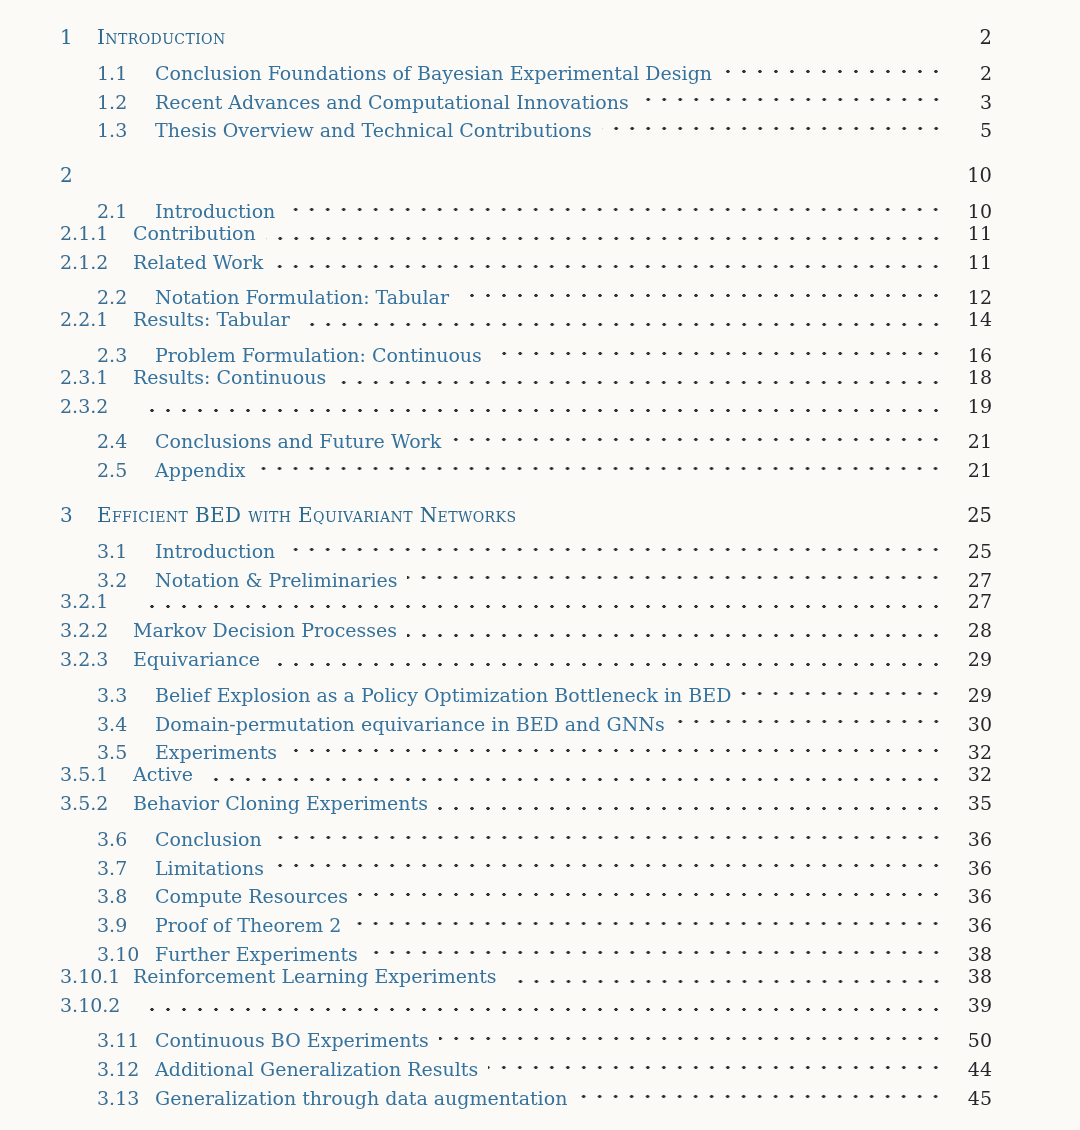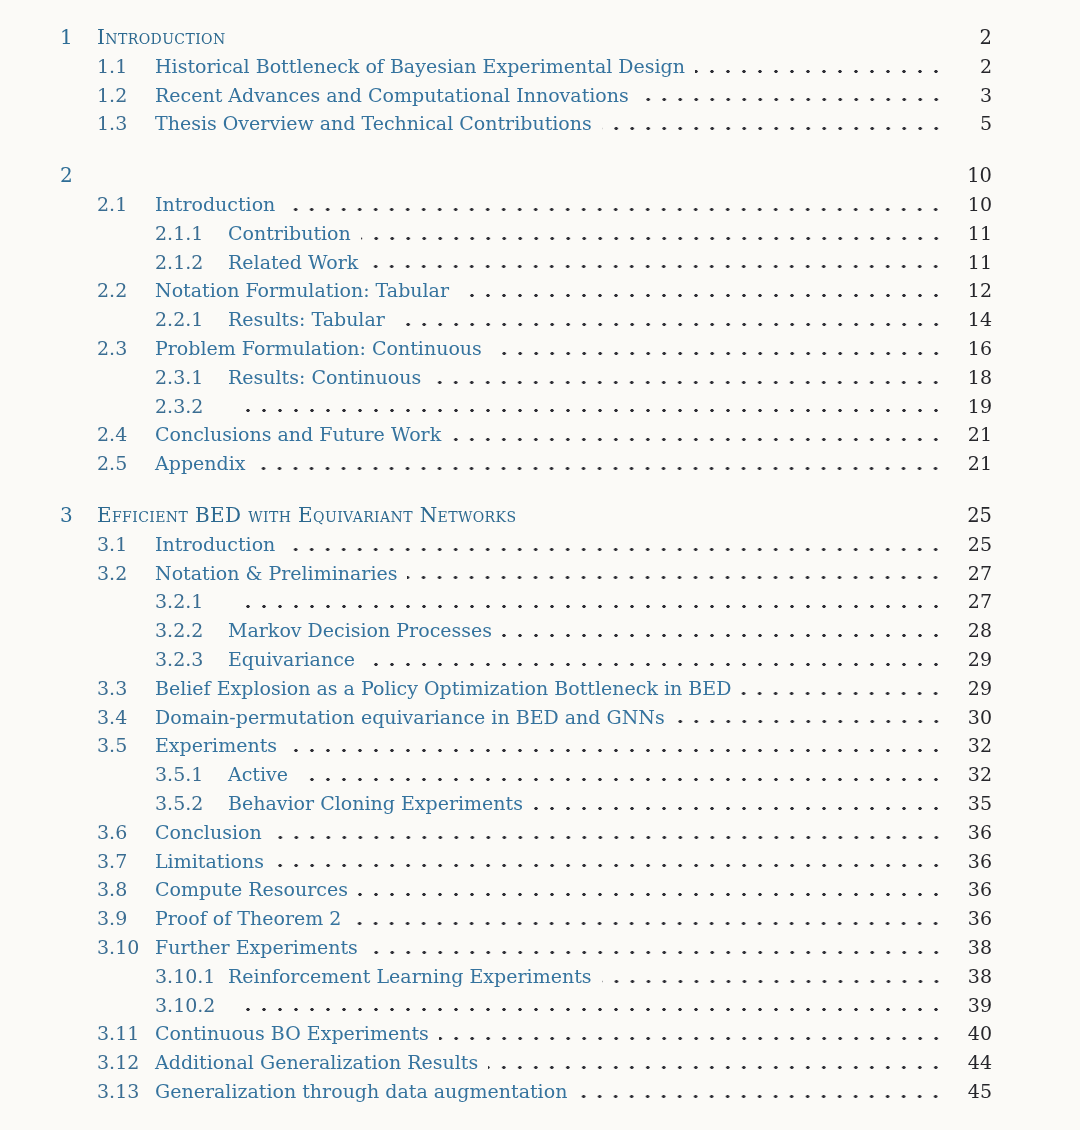--- a/index.html
+++ b/index.html
@@ -52,7 +52,7 @@
     flex: none;
     color: #3a6d92;
   }
-  .entry.l1 .num { margin-left: 37px; width: 58px; }
+  .entry.l1 .num { margin-left: 37px; width: 58px; margin-top: 7px; }
   .entry.l2 .num { margin-left: 95px; width: 73px; }
   .entry .title {
     flex: none;

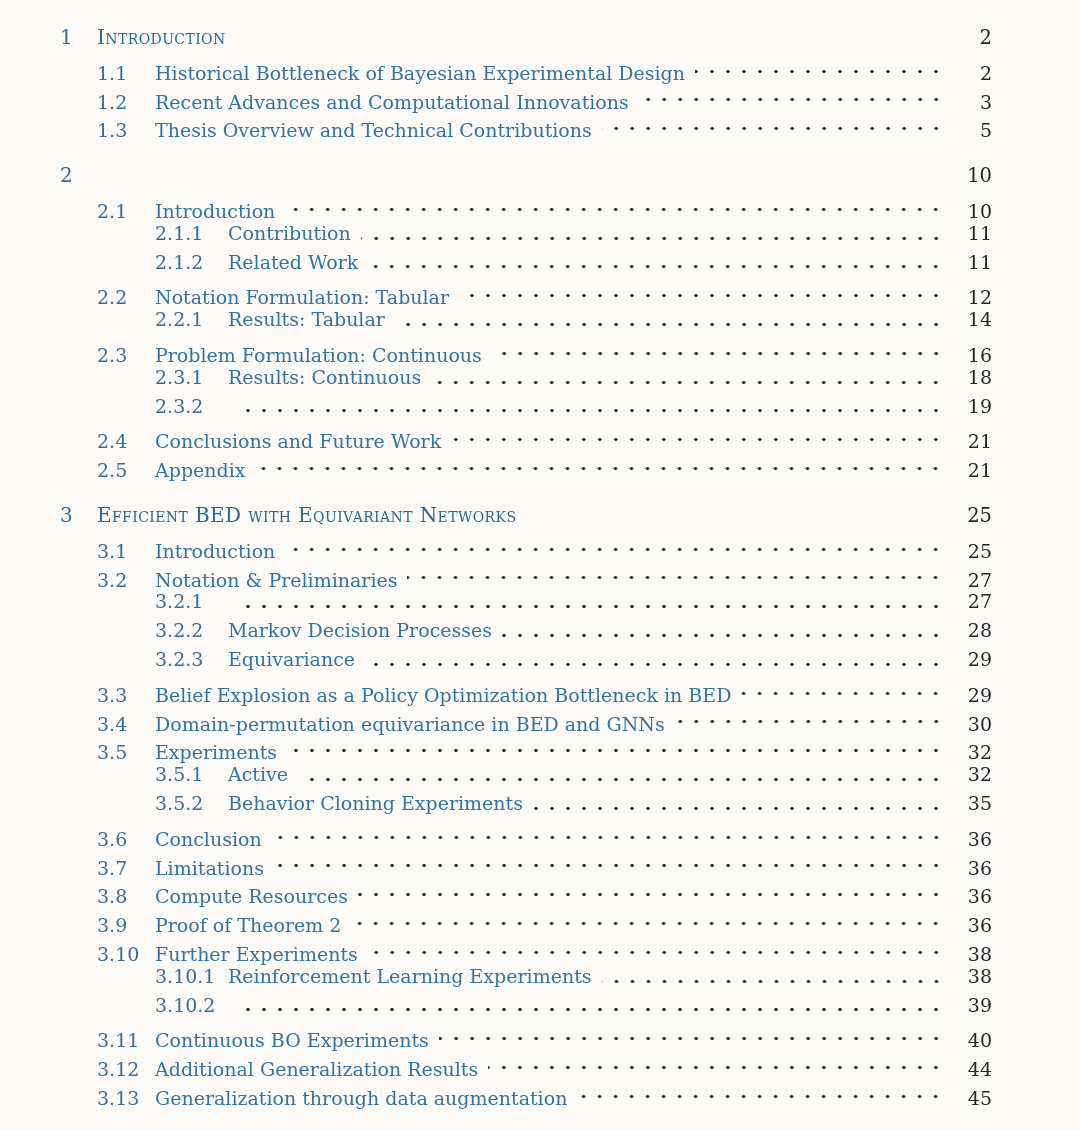--- a/index.html
+++ b/index.html
@@ -94,7 +94,7 @@
       </div>
       <div class="row entry l1">
         <span class="num">1.1</span>
-        <span class="title">Historical Bottleneck of Bayesian Experimental Design</span>
+        <span class="title">Conclusion Foundations of Bayesian Experimental Design</span>
         <span class="leader"></span>
         <span class="page-num">2</span>
       </div>

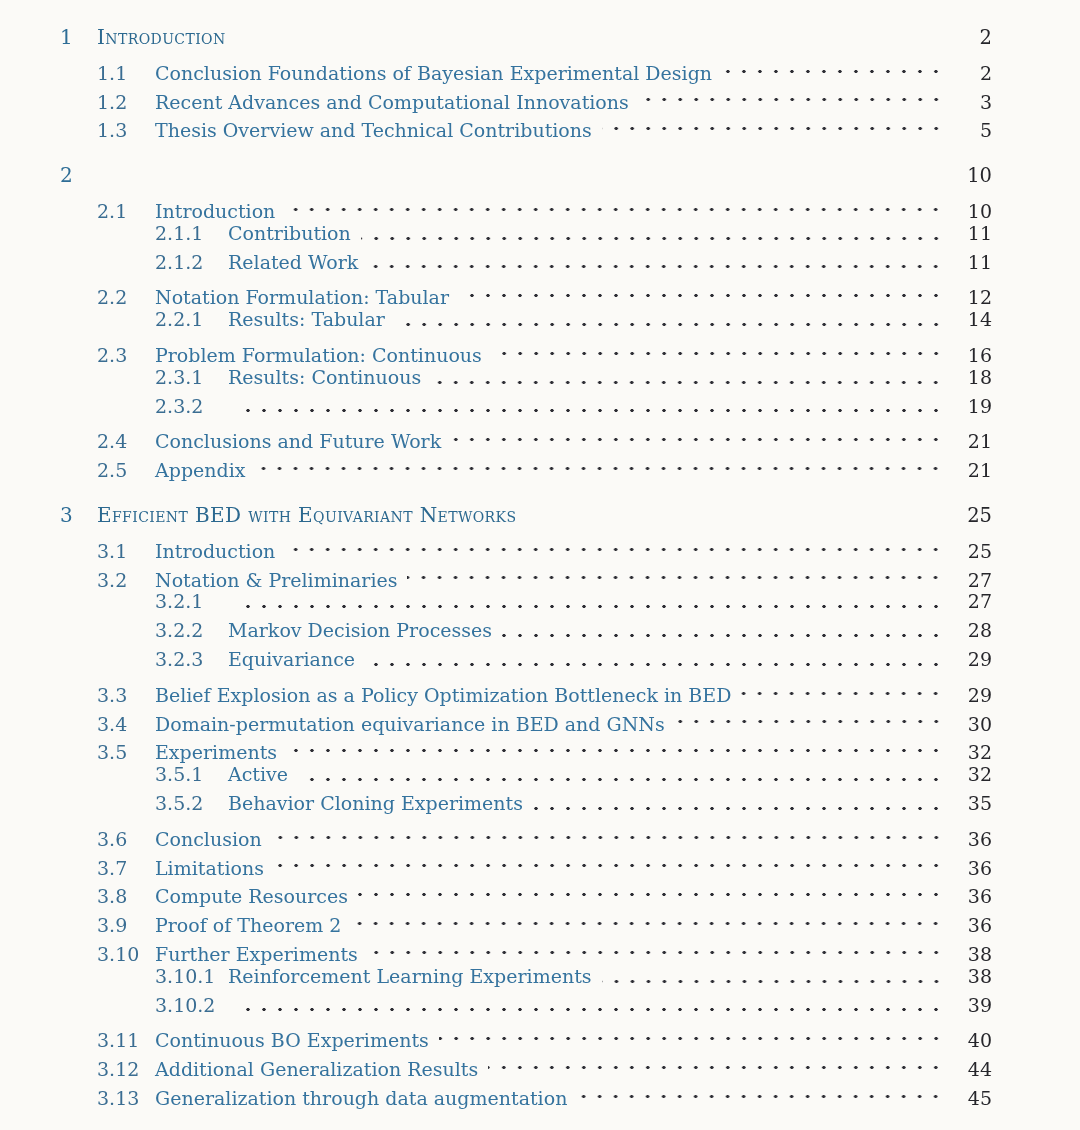--- a/index.html
+++ b/index.html
@@ -53,7 +53,7 @@
     color: #3a6d92;
   }
   .entry.l1 .num { margin-left: 37px; width: 58px; margin-top: 7px; }
-  .entry.l2 .num { margin-left: 95px; width: 73px; }
+  .entry.l2 .num { width: 73px; }
   .entry .title {
     flex: none;
     color: #35739e;

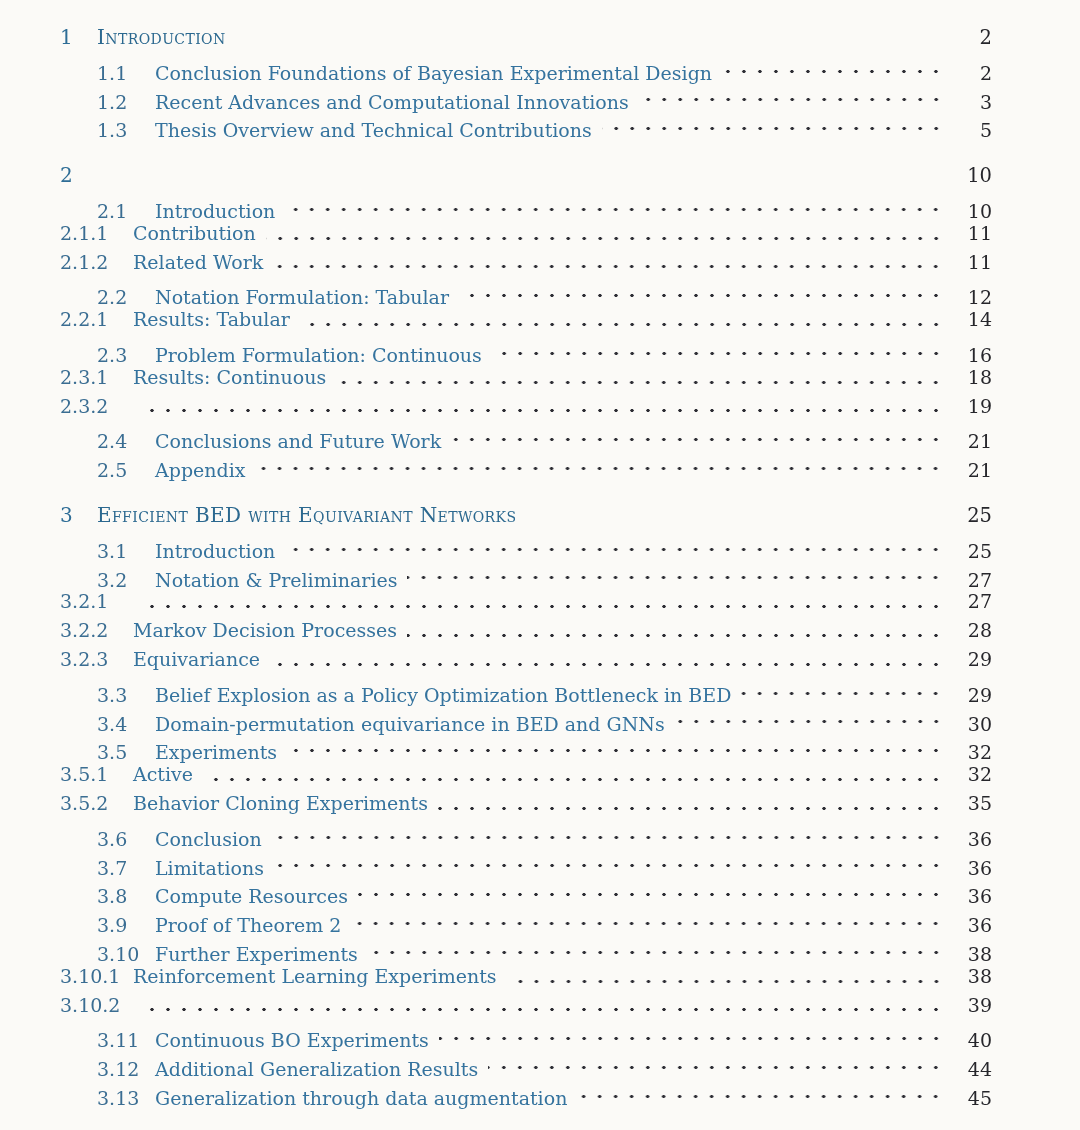--- a/index.html
+++ b/index.html
@@ -288,7 +288,7 @@
         <span class="num">3.11</span>
         <span class="title">Continuous BO Experiments</span>
         <span class="leader"></span>
-        <span class="page-num">40</span>
+        <span class="page-num">50</span>
       </div>
       <div class="row entry l1">
         <span class="num">3.12</span>

